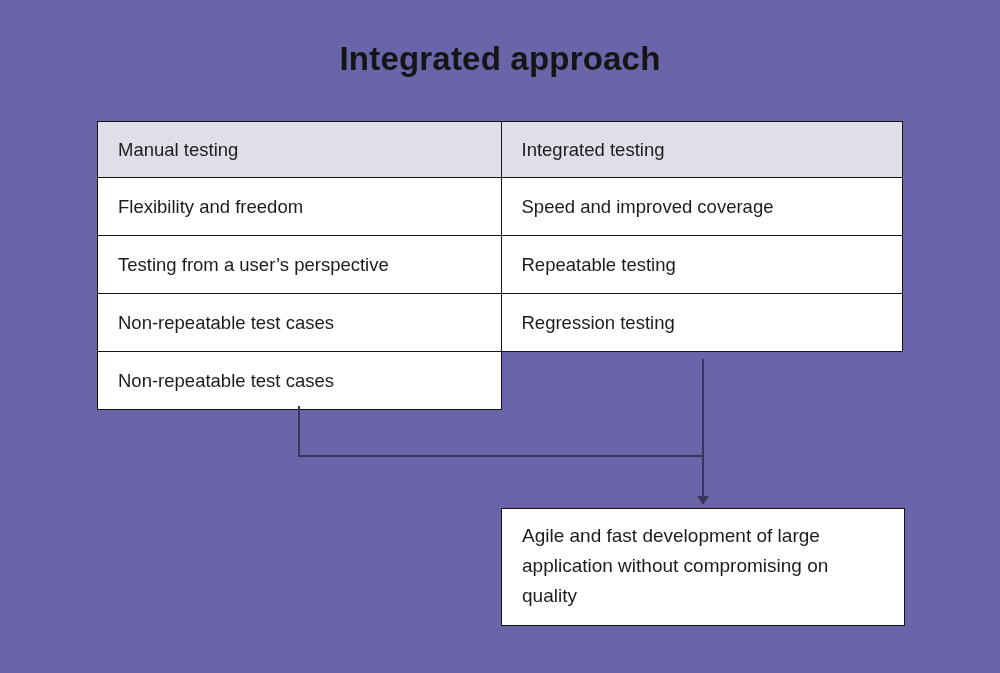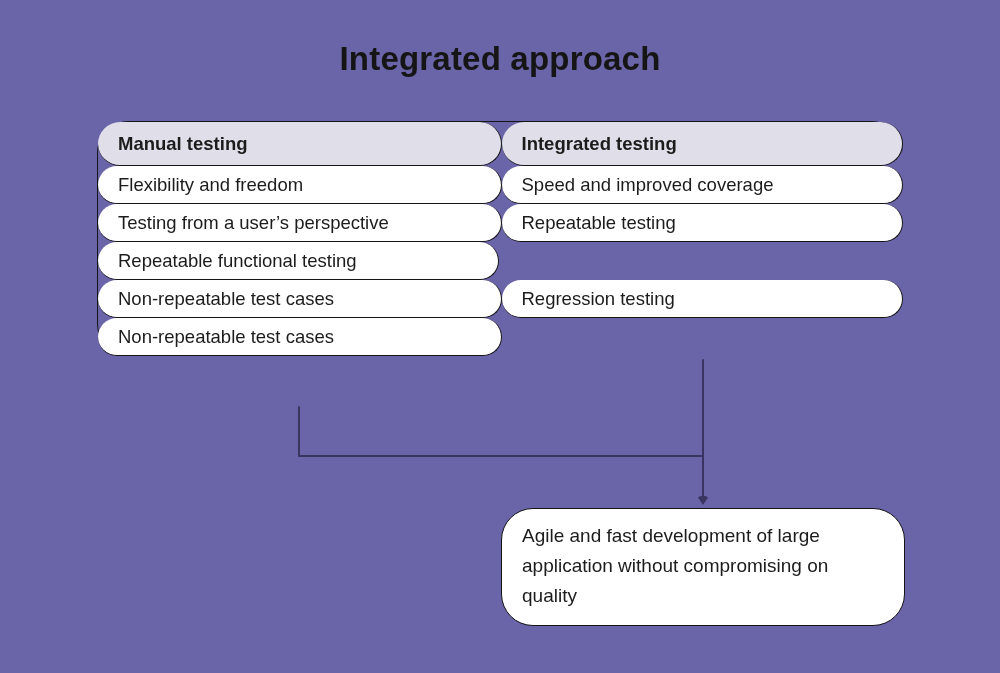--- a/index.html
+++ b/index.html
@@ -10,7 +10,7 @@
     --connector:#3a3560;
     --text:#1c1c1c;
   }
-  *{margin:0;padding:0;box-sizing:border-box;border-radius:32px;}
+  *{margin:0;padding:0;box-sizing:border-box;}
   html,body{width:1000px;height:673px;}
   body{
     font-family:"Liberation Sans","DejaVu Sans",sans-serif;

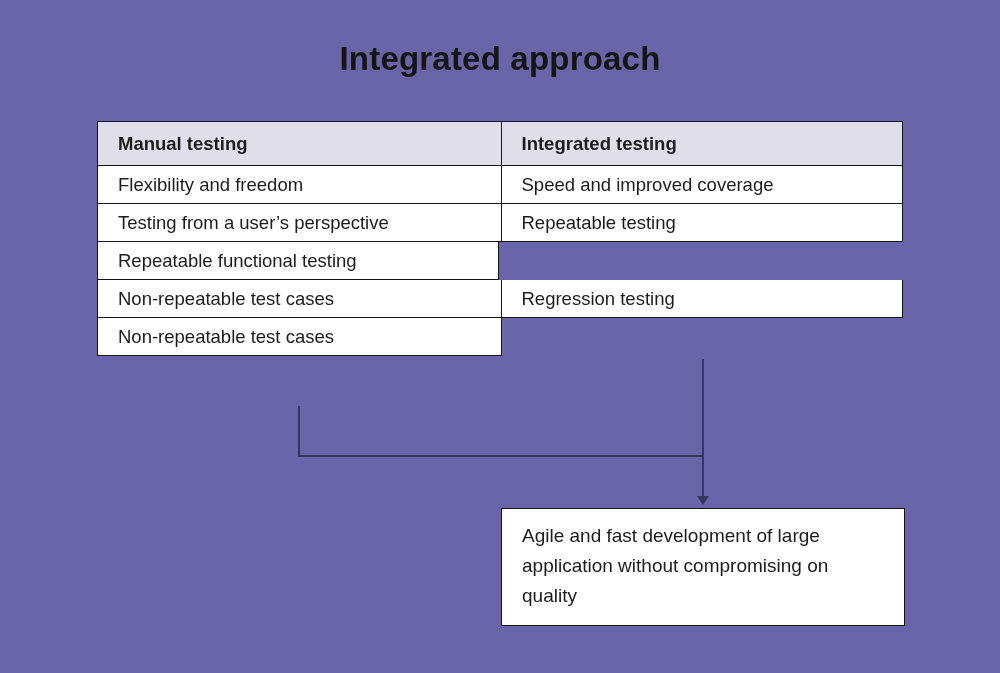--- a/index.html
+++ b/index.html
@@ -52,8 +52,8 @@
   .cell.right{width:401px;}
   .row.header .cell{
     background:var(--header-bg);
-    height:44px;
-    font-weight:700;
+    height:56px;
+    font-weight:400;
   }
   .connector{position:absolute;background:var(--connector);}
   .connector.v-left{left:297.5px;top:406px;width:2px;height:50px;}

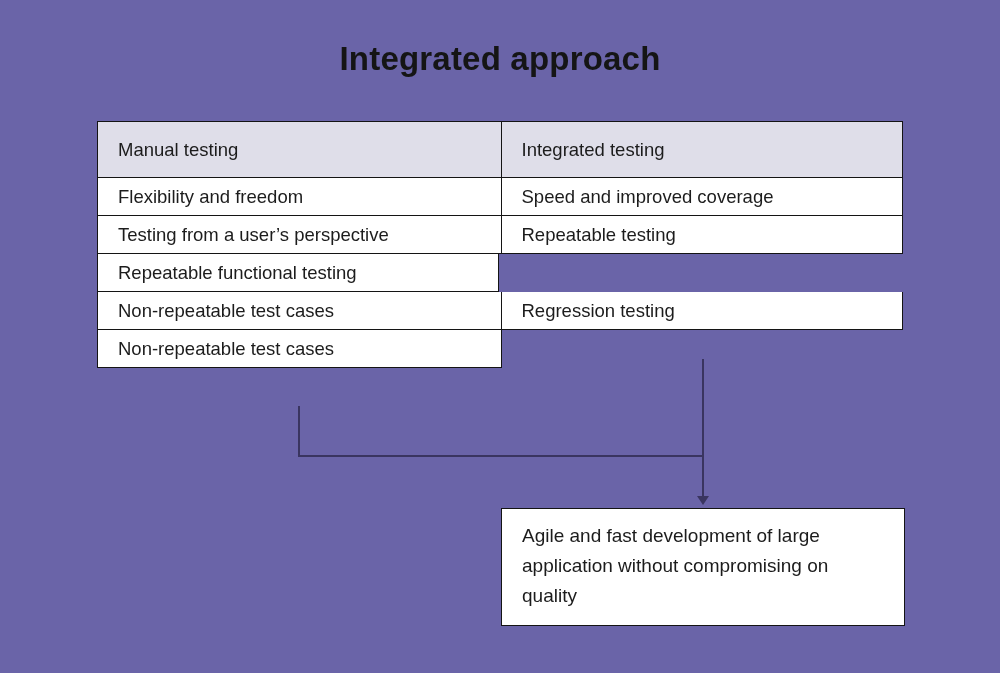--- a/index.html
+++ b/index.html
@@ -39,7 +39,7 @@
   .row{display:flex;width:804.5px;}
   .cell{
     background:var(--cell-bg);
-    height:38px;
+    height:58px;
     display:flex;
     align-items:center;
     padding:0 20px;

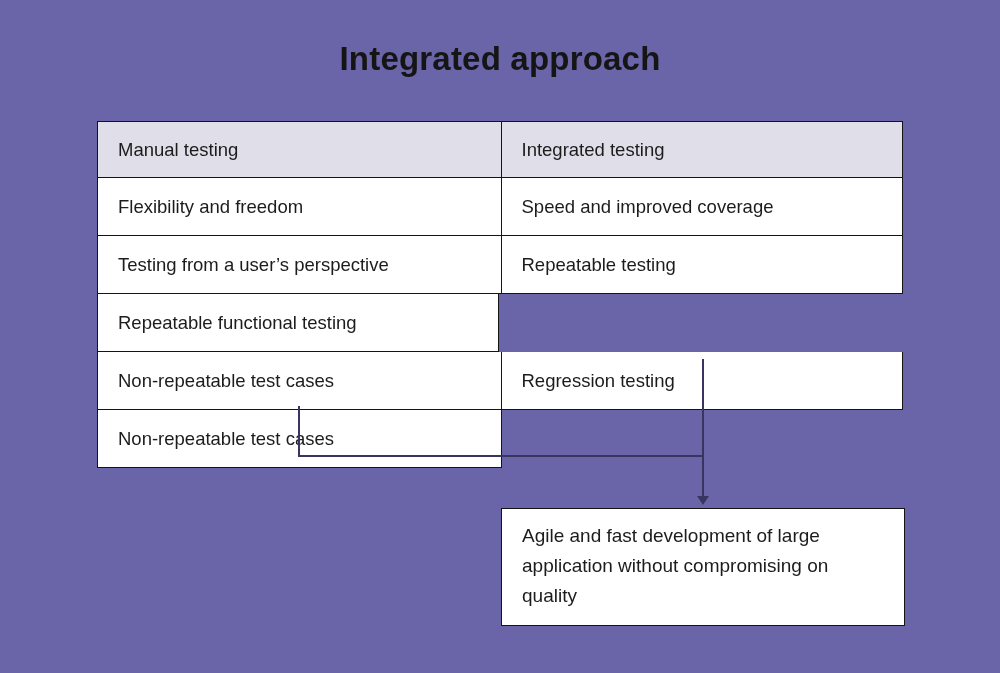--- a/index.html
+++ b/index.html
@@ -100,7 +100,6 @@
       <div class="cell right">Repeatable testing</div>
     </div>
     <div class="row">
-      <div class="cell right">Repeatable functional testing</div>
     </div>
     <div class="row">
       <div class="cell left">Non-repeatable test cases</div>

